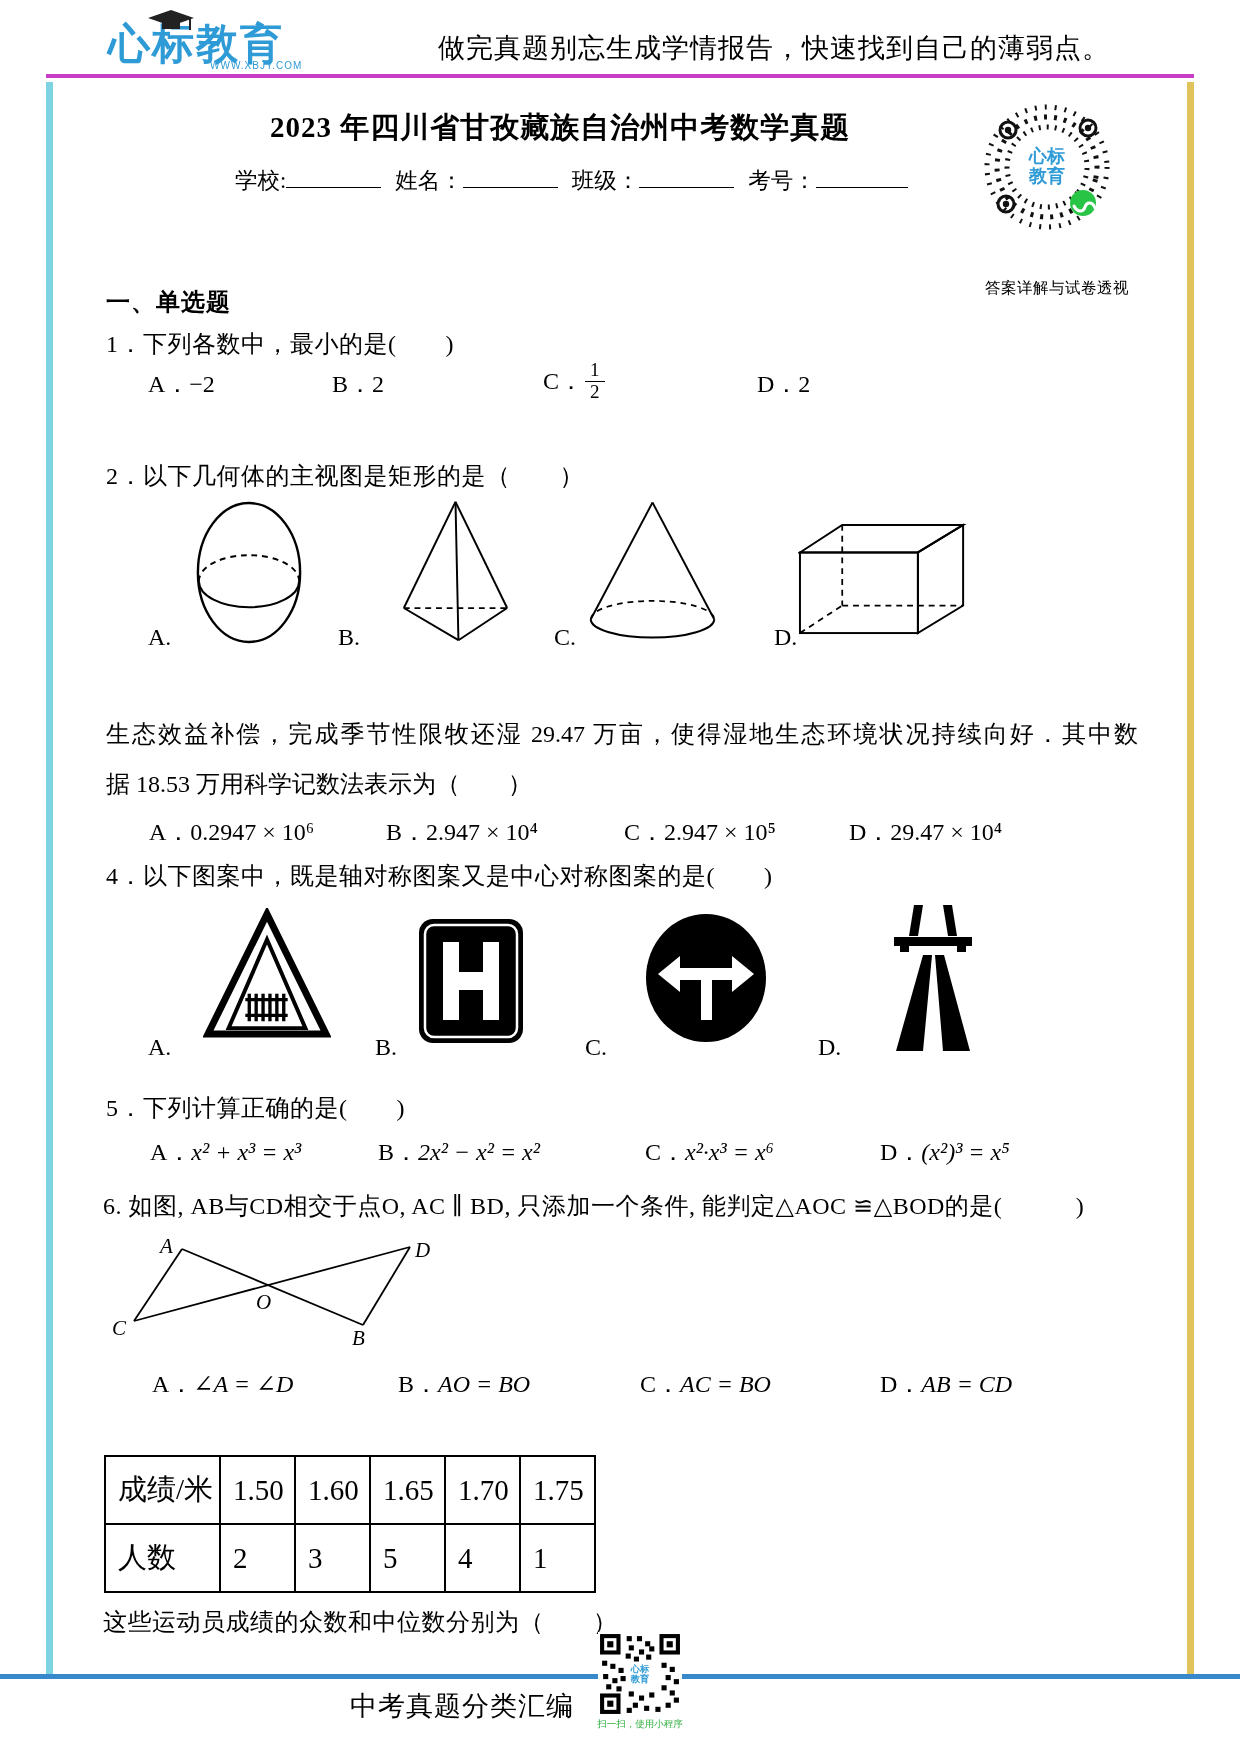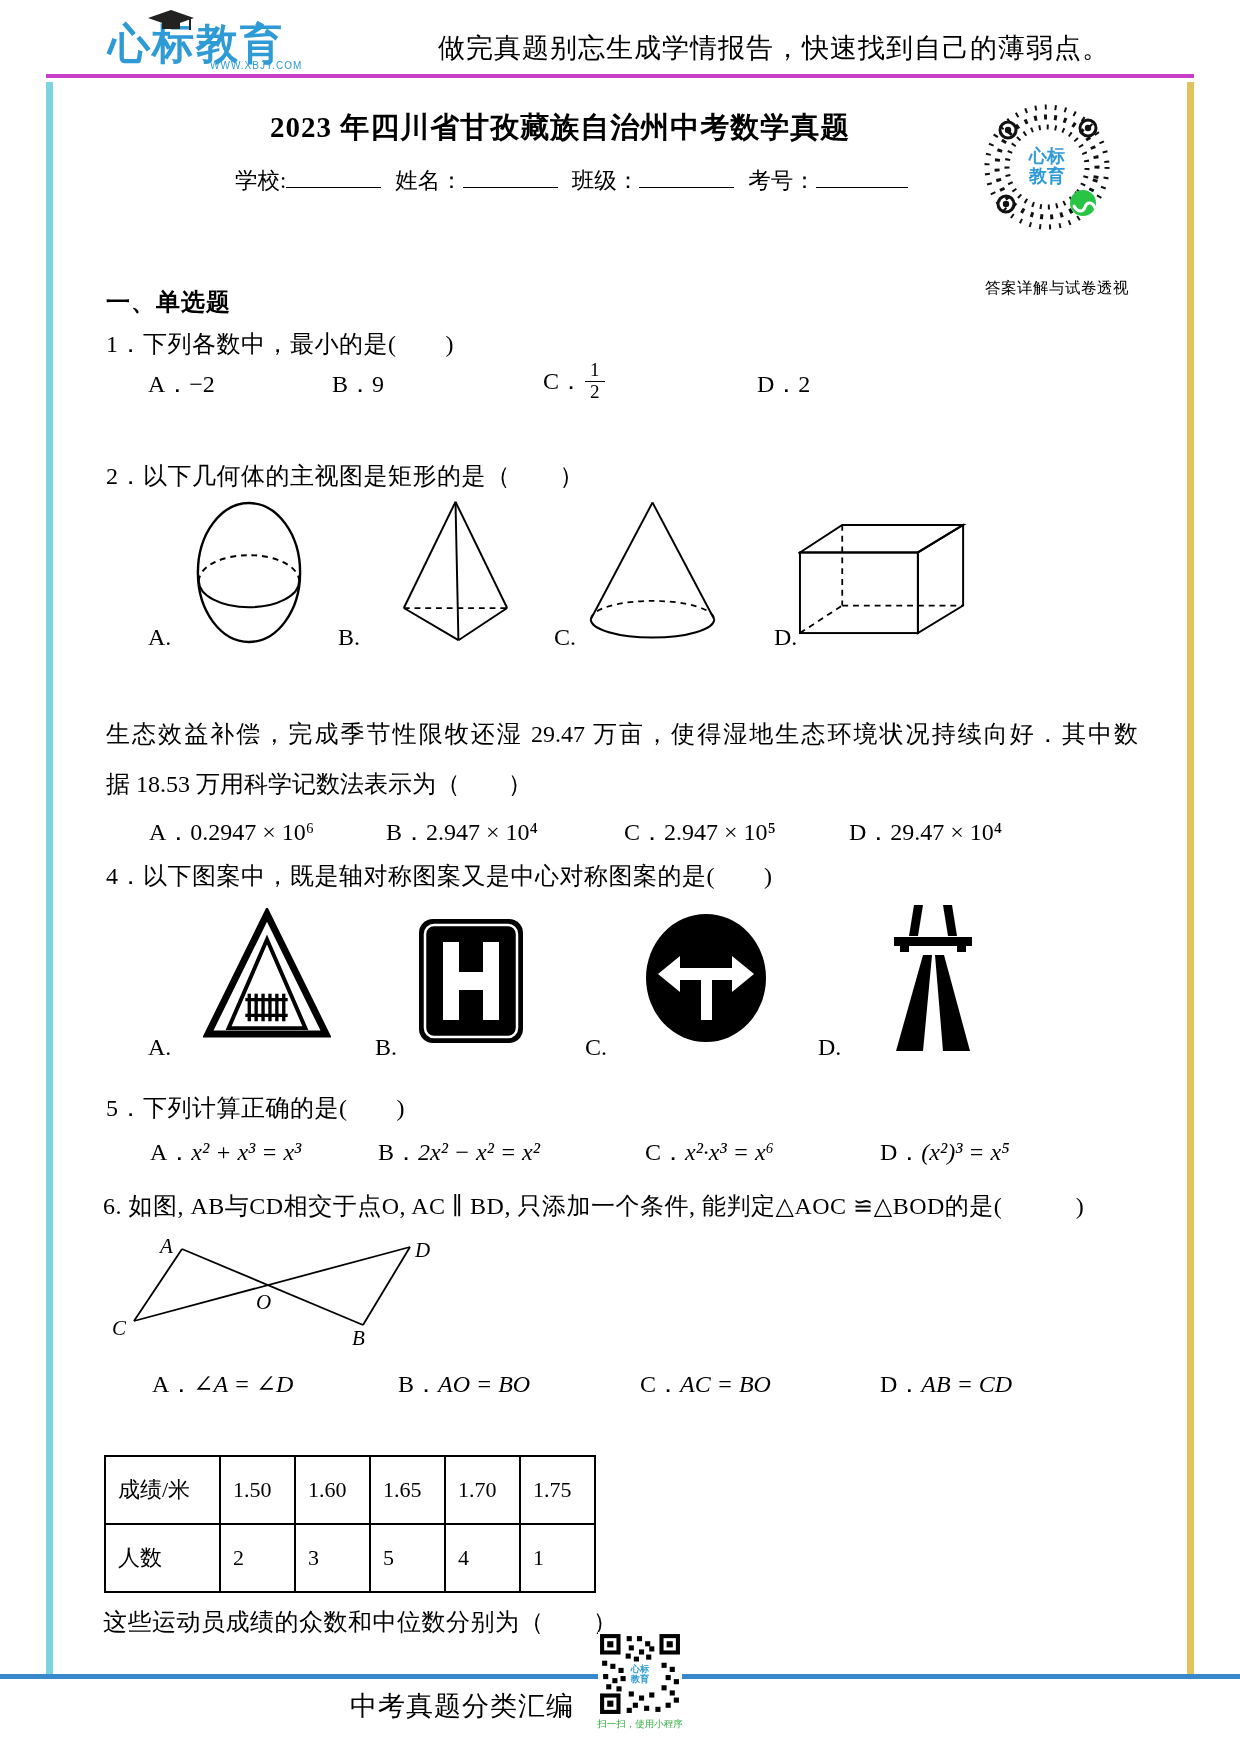--- a/index.html
+++ b/index.html
@@ -96,7 +96,7 @@
   <div class="abs stem" style="left:106px;top:328px;">1．下列各数中，最小的是(　　)</div>
   <div class="abs optrow" style="top:368px;">
     <span class="opt" style="left:148px;">A．−2</span>
-    <span class="opt" style="left:332px;">B．9</span>
+    <span class="opt" style="left:332px;">B．2</span>
     <span class="opt fracopt" style="left:543px;top:-8px;">
       <span>C．</span>
       <span class="frac">

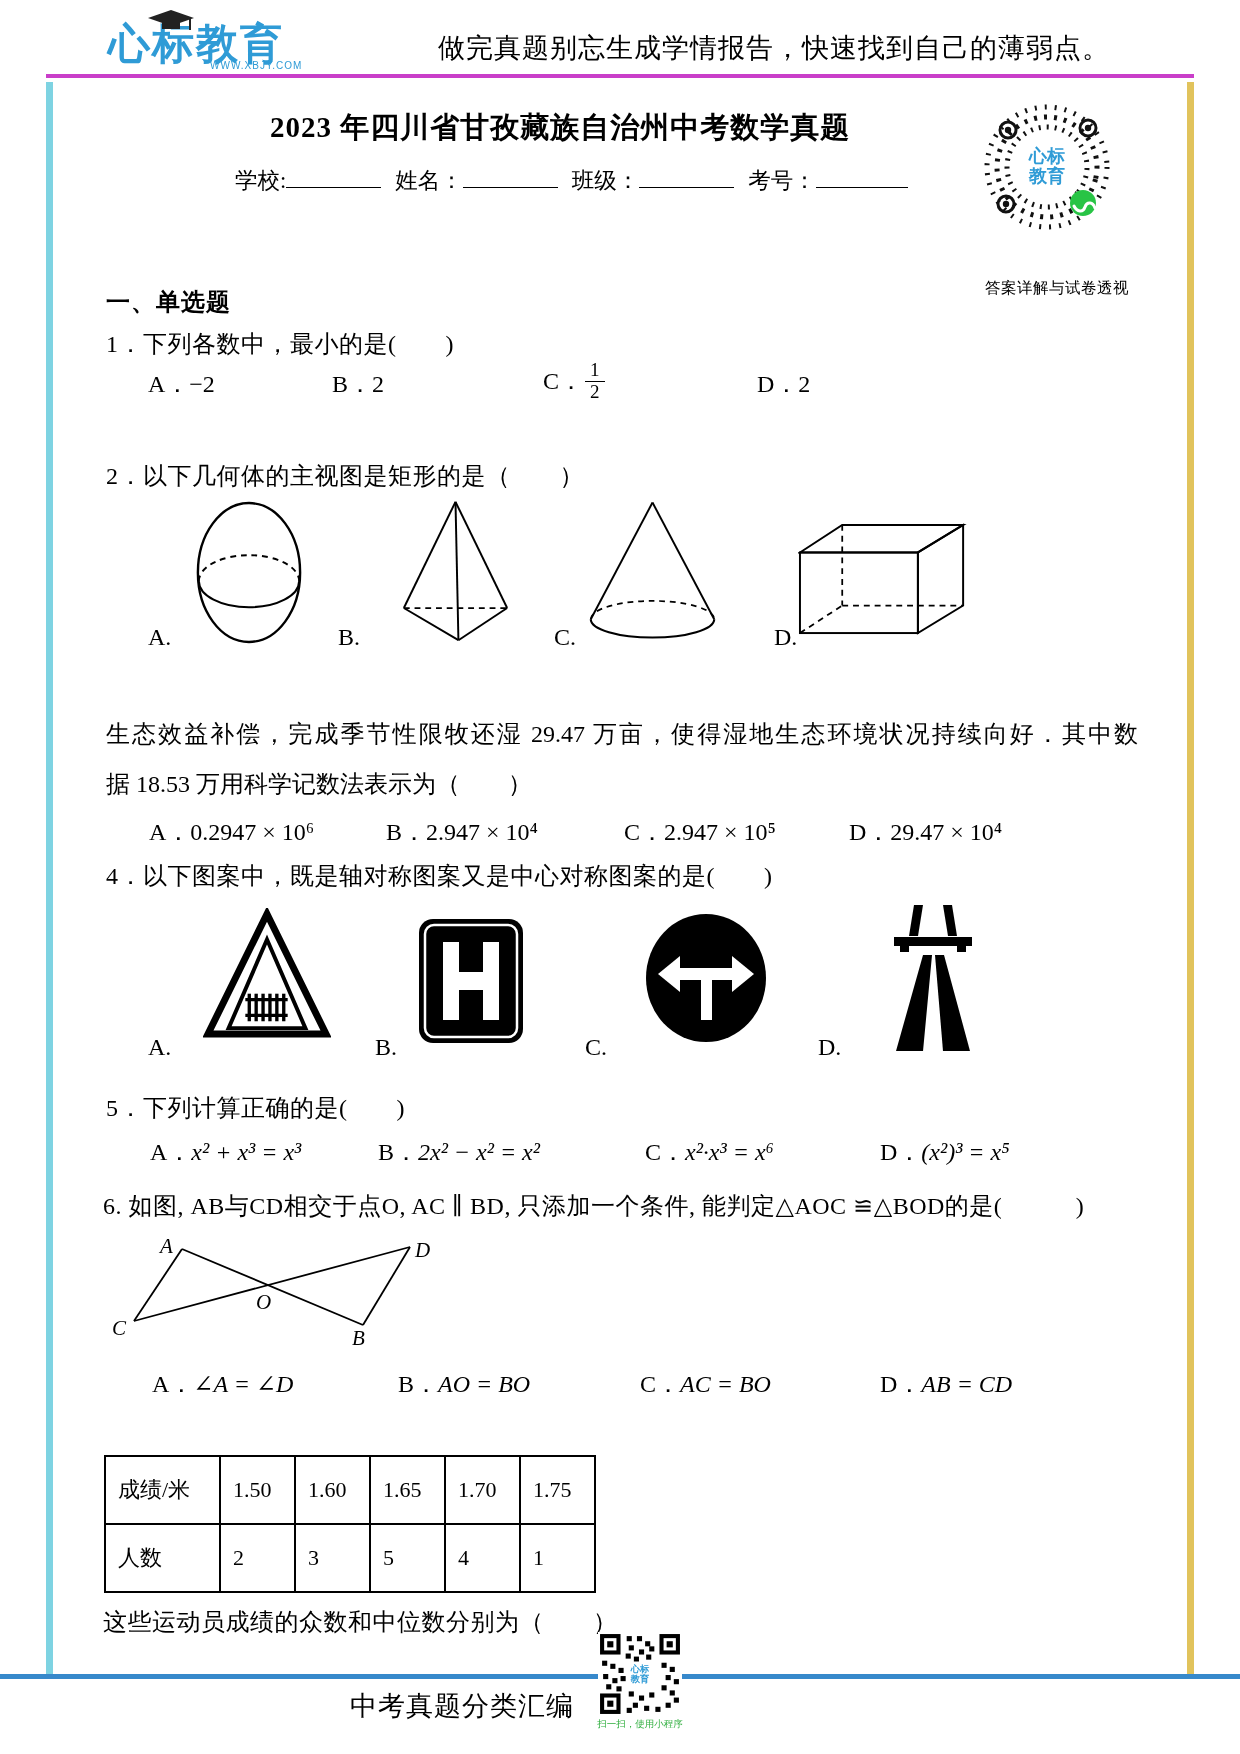--- a/index.html
+++ b/index.html
@@ -37,7 +37,7 @@
   .frac .num{display:block;border-bottom:1.5px solid #000;padding:0 5px;}
   .frac .den{display:block;}
   
-  table.score{border-collapse:collapse;font-size:22px;}
+  table.score{border-collapse:collapse;font-size:29px;}
   table.score td{border:2px solid #000;height:64px;vertical-align:middle;
                  padding-left:12px;}
   td.c0{width:100px;}  td.cd{width:60px;}

